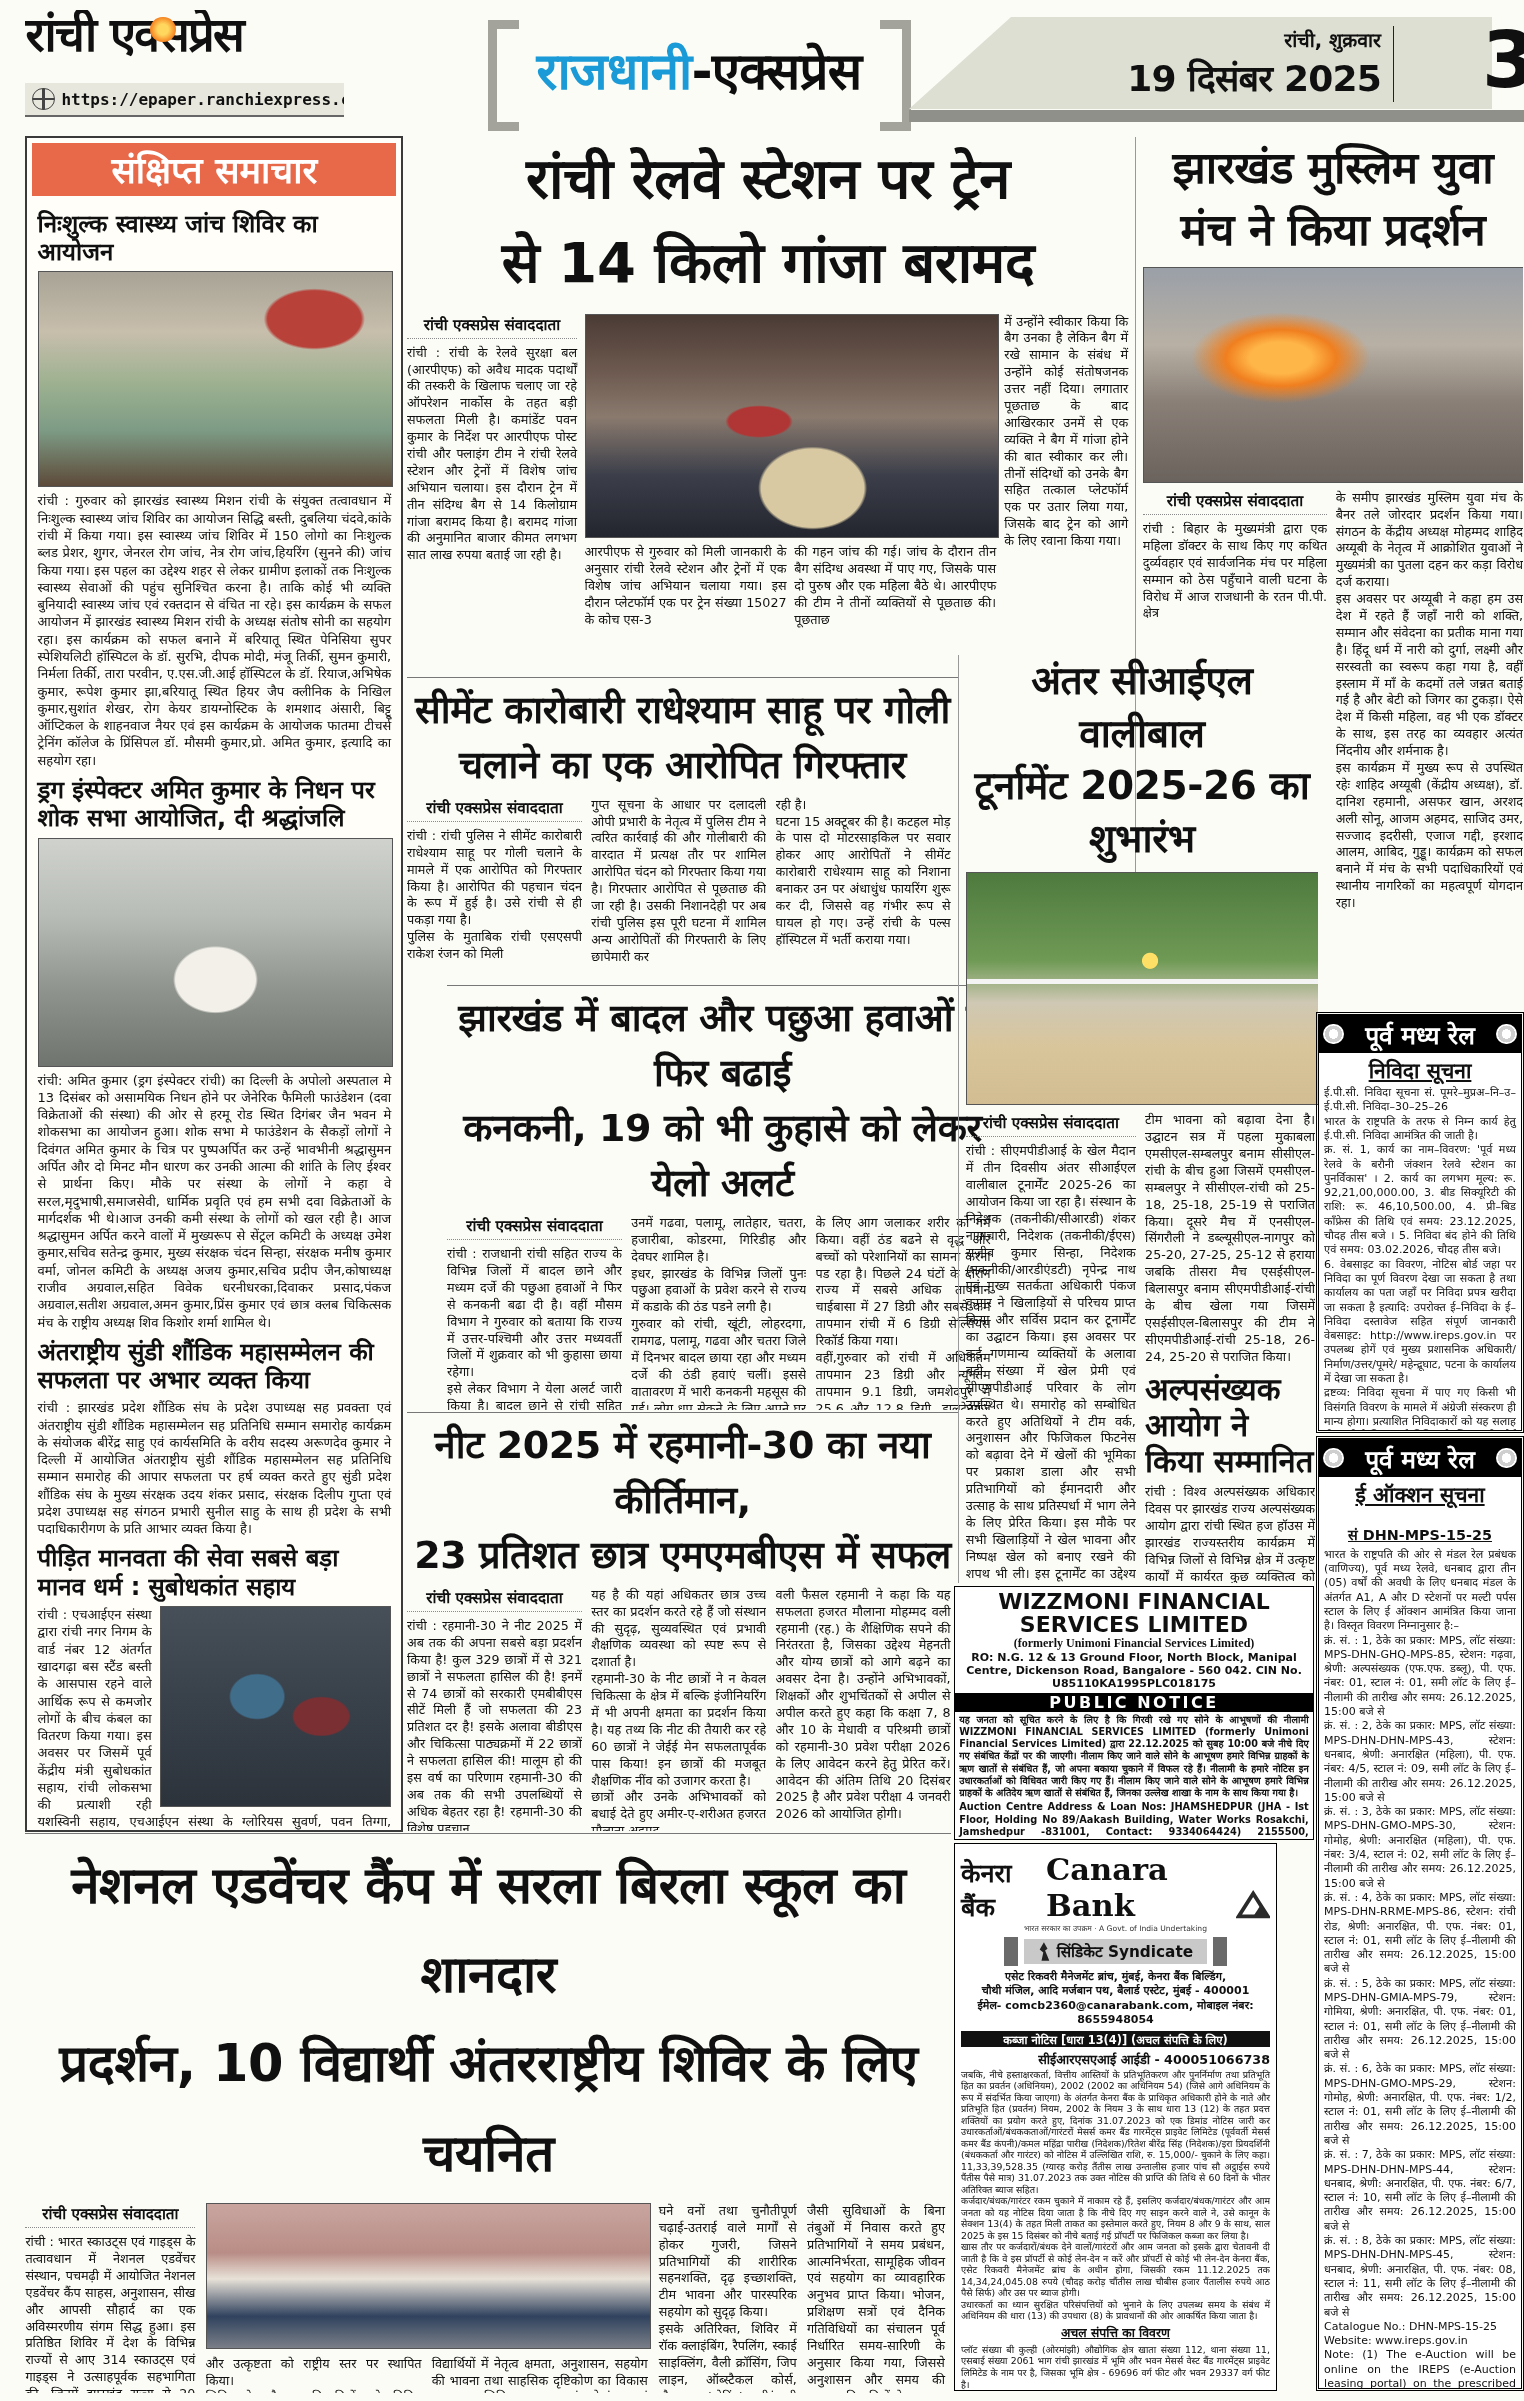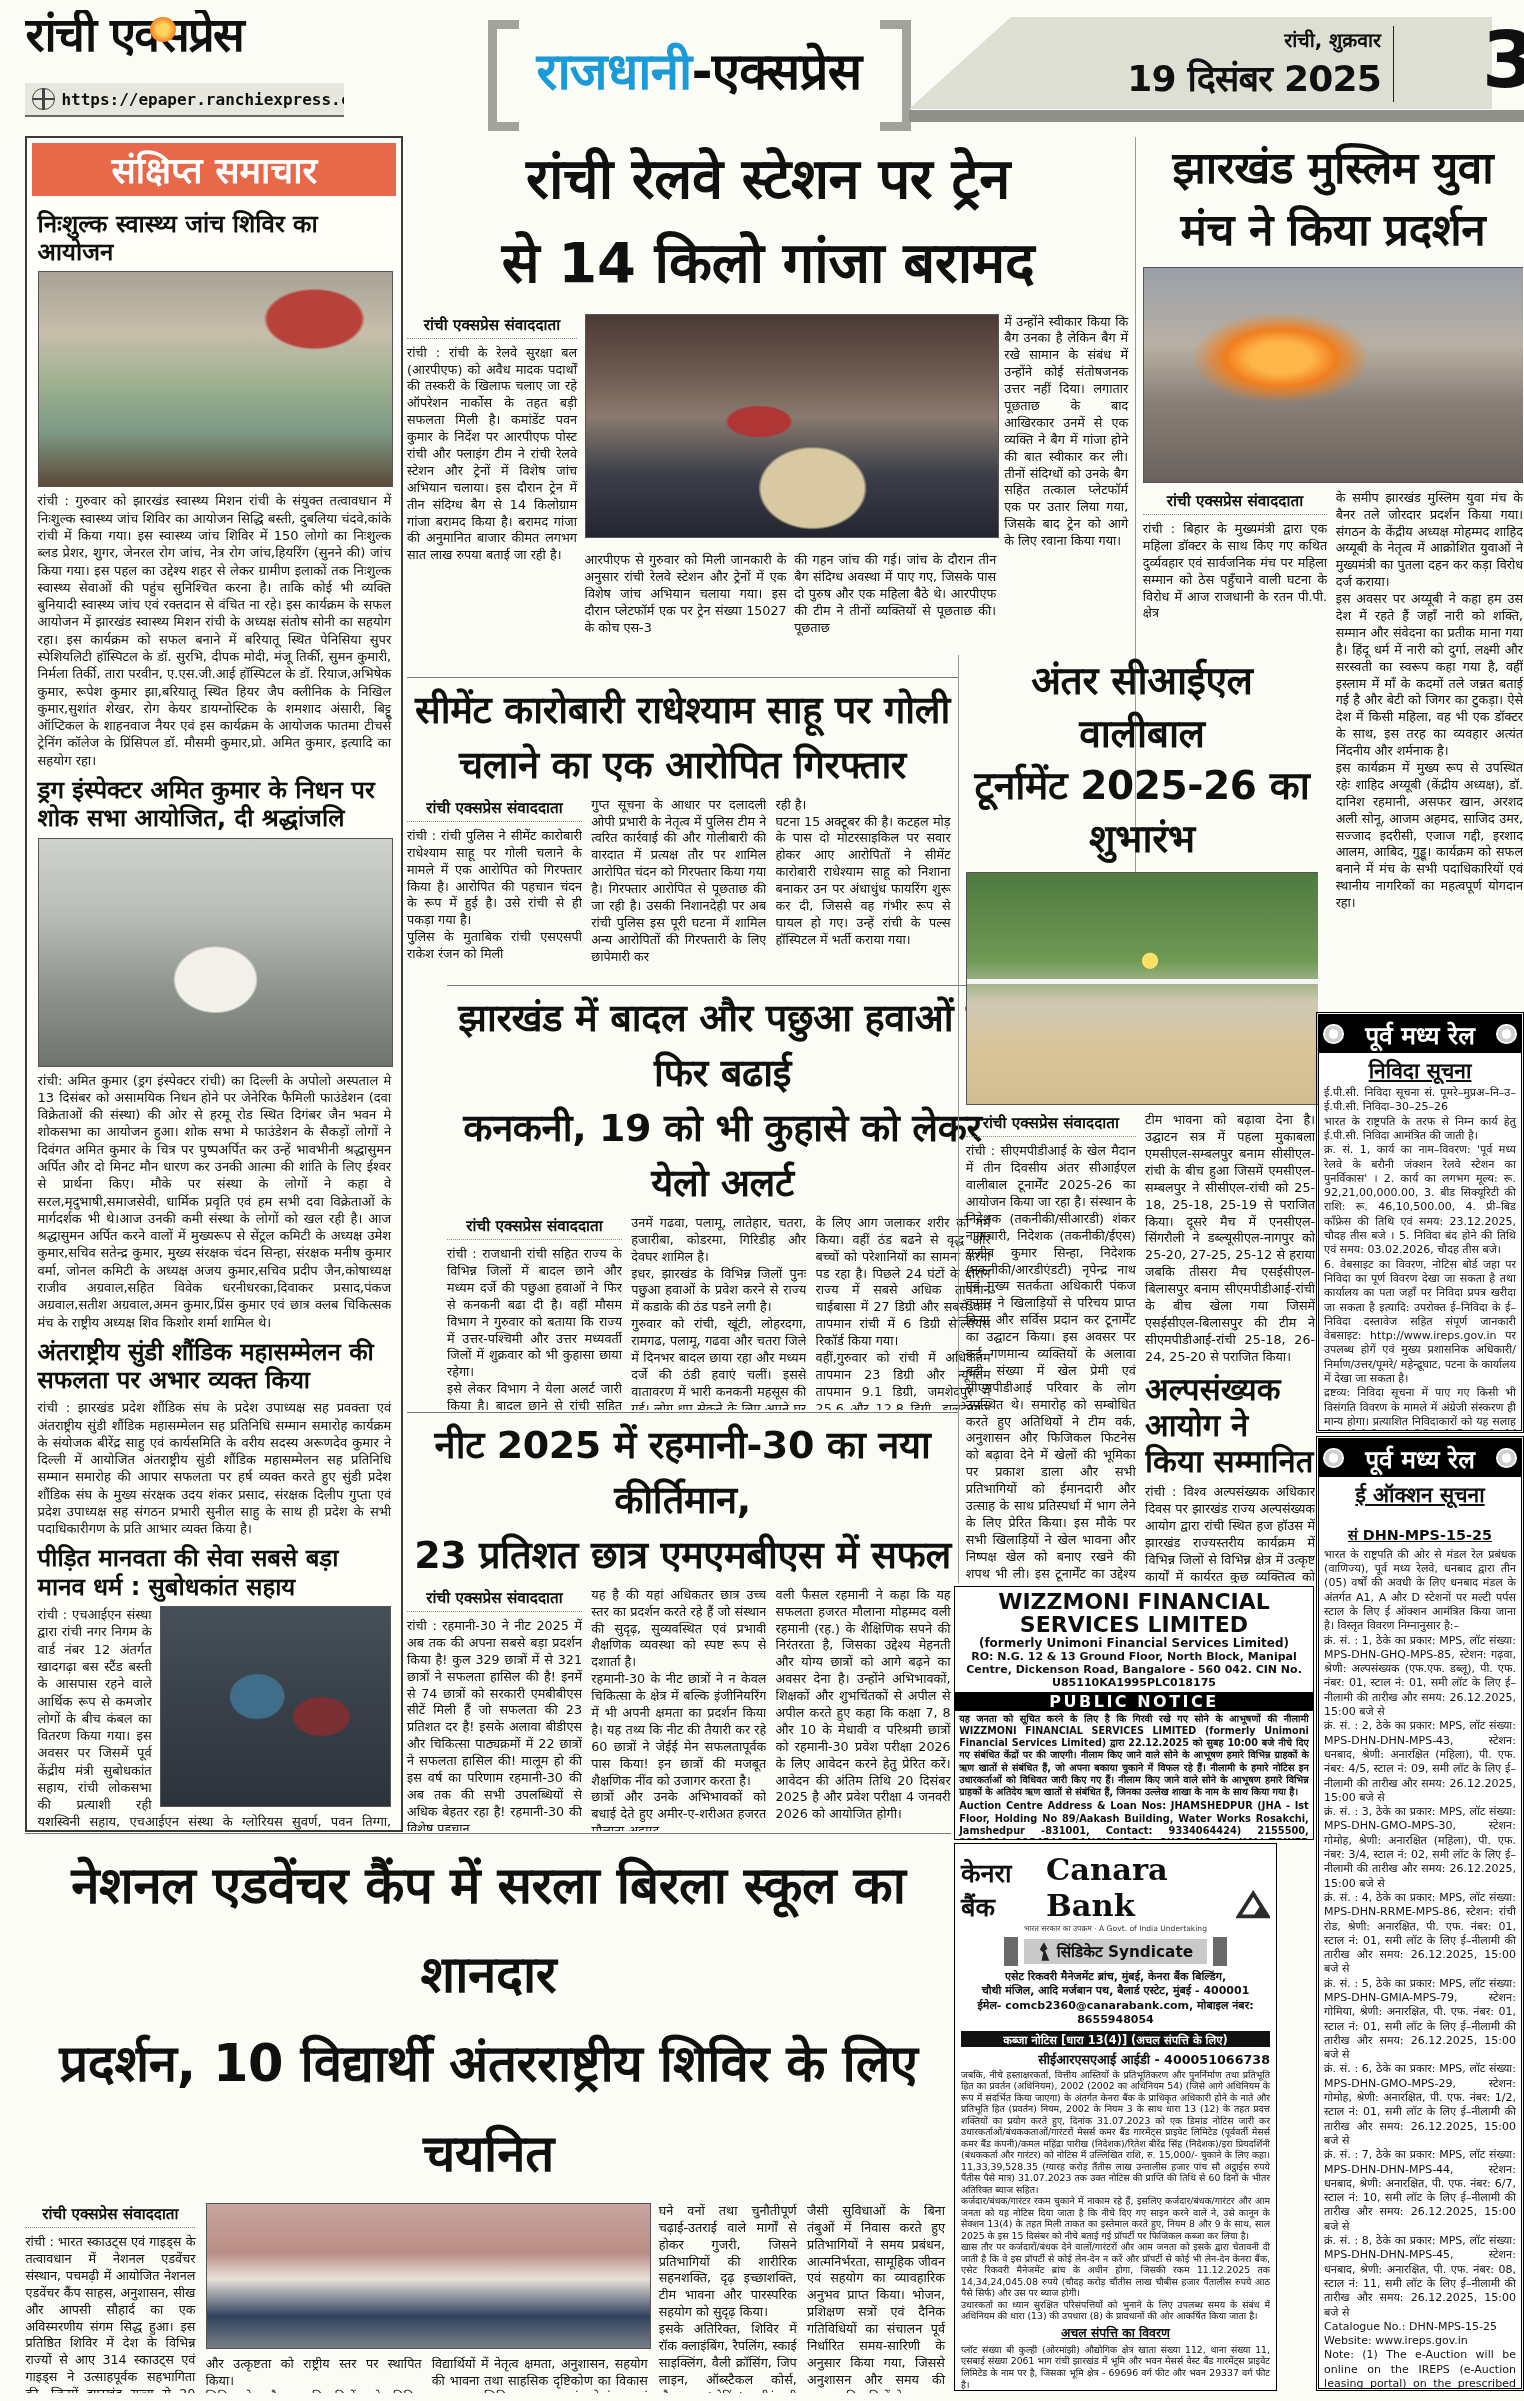--- a/index.html
+++ b/index.html
@@ -66,7 +66,7 @@
   
   .gj-content{display:flex;gap:7.6px;margin-top:8.5px;height:332px;}
   .gj-c1{width:170px;flex:0 0 auto;} .gj-mid{width:412px;flex:0 0 auto;} .gj-c3{width:124px;flex:0 0 auto;}
-  .gj-midcols{display:flex;gap:7.6px;margin-top:6.8px;height:100px;overflow:hidden;align-items:center;}
+  .gj-midcols{display:flex;gap:7.6px;margin-top:6.8px;height:100px;overflow:hidden;}
   .gj-midcols>div{width:202px;}
   .rule-l{border-left:0.8px solid #999;}
   .rule-t{border-top:0.8px solid #777;}

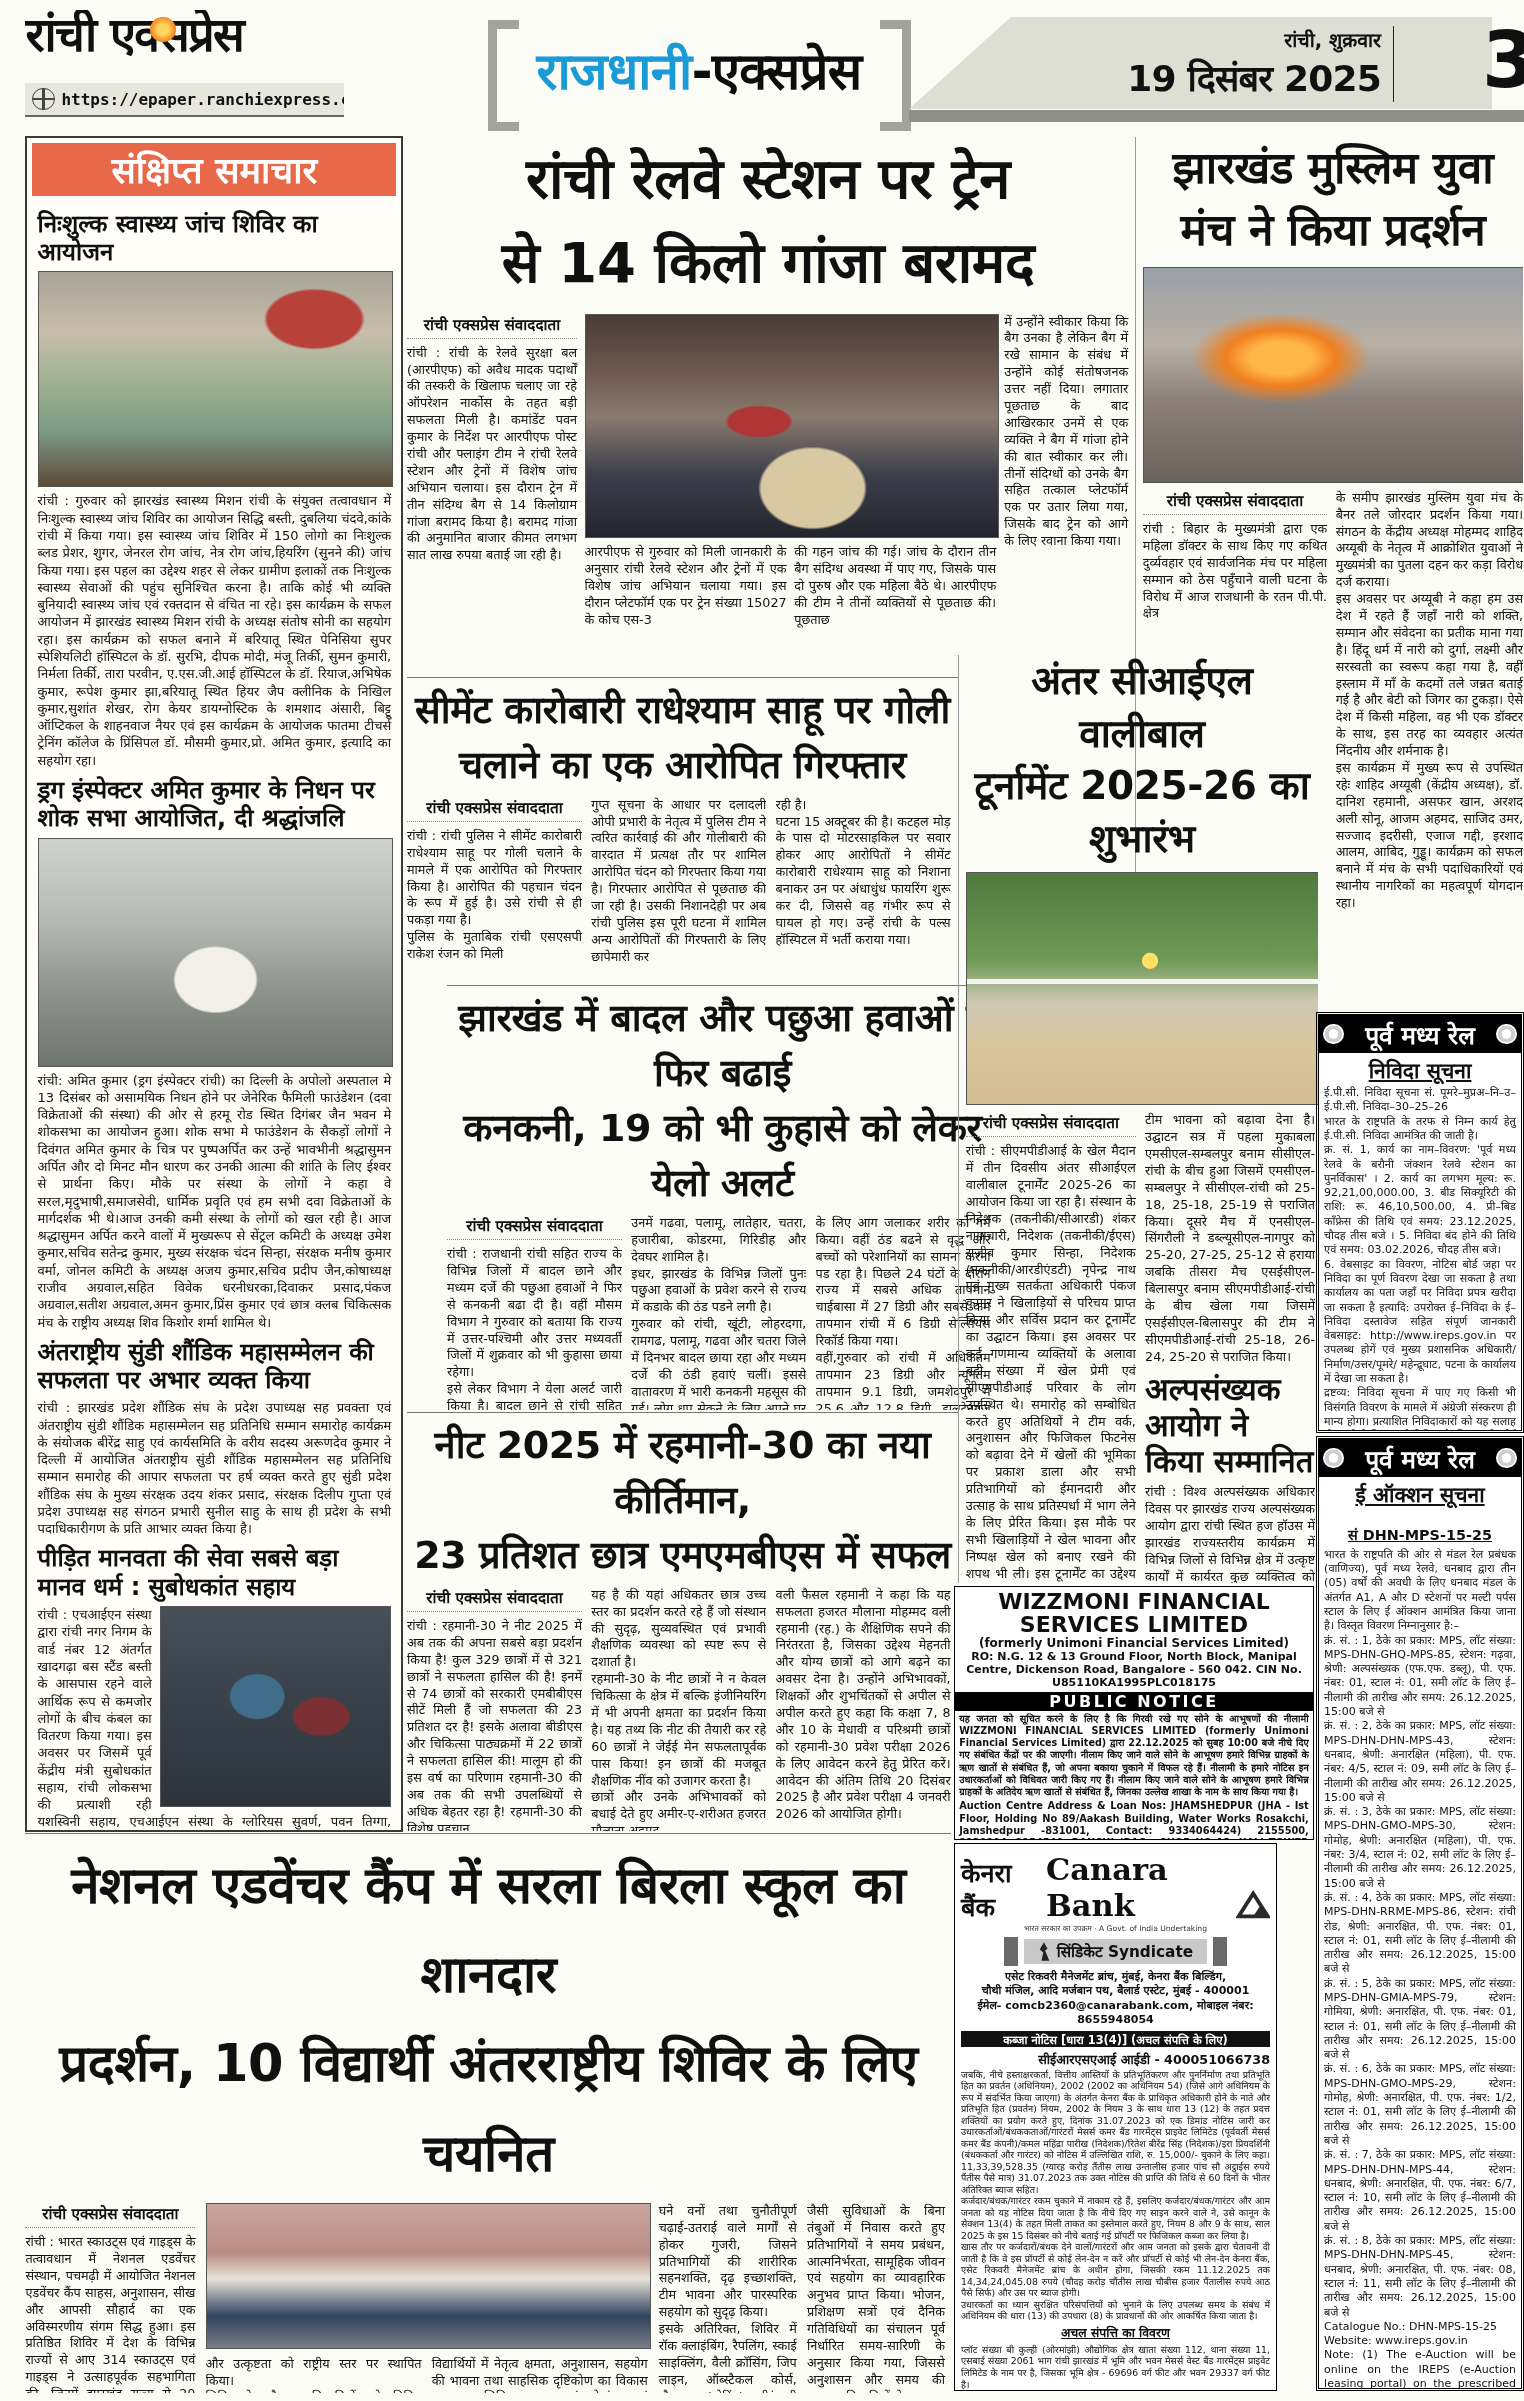--- a/index.html
+++ b/index.html
@@ -95,7 +95,7 @@
   .rail-body{font-size:11px;line-height:1.3;text-align:justify;white-space:pre-line;}
   .wizz{border:1.7px solid #000;background:#fff;}
   .wz-name{font-size:22px;font-weight:900;text-align:center;line-height:1.05;margin-top:2.5px;}
-  .wz-sub{font-size:12px;font-weight:800;text-align:center;}
+  .wz-sub{font-size:12px;font-weight:800;text-align:center;font-family:Liberation Serif, serif;}
   .wz-addr{font-size:11px;font-weight:800;text-align:center;line-height:1.2;}
   .wz-notice{background:#000;color:#fff;text-align:center;font-size:16px;font-weight:900;
      letter-spacing:2.5px;margin:2.5px 0;}

